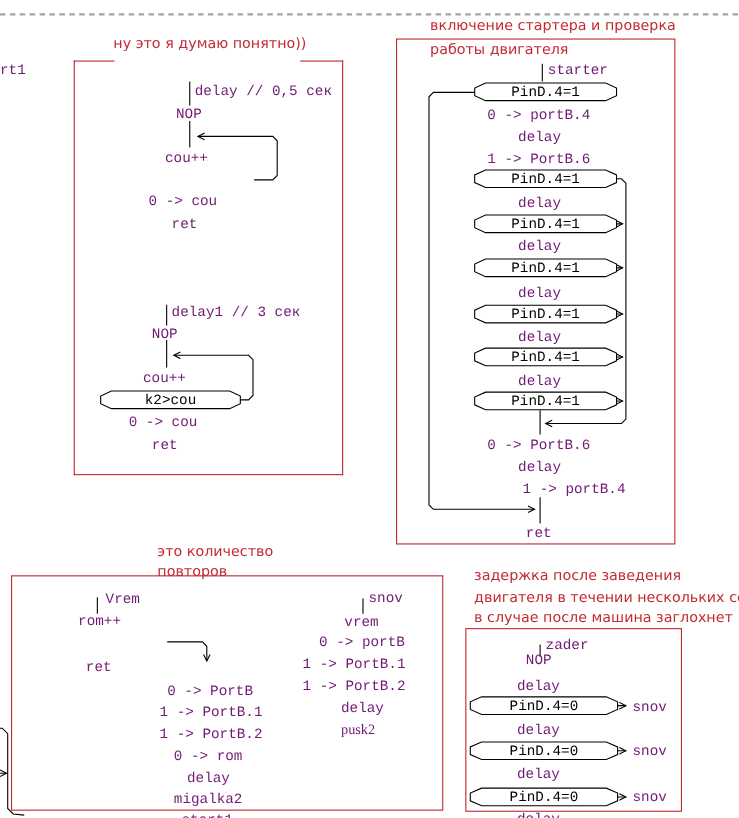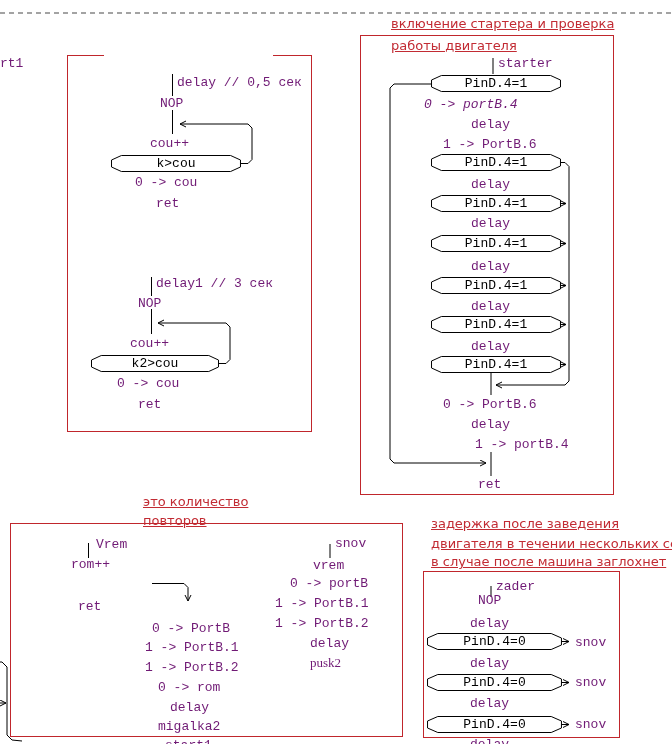--- a/index.html
+++ b/index.html
@@ -8,7 +8,7 @@
   .redbox{position:absolute;border:1px solid #c0262c;box-sizing:border-box;}
   .redseg{position:absolute;height:0;border-top:1px solid #c0262c;}
   .mono{position:absolute;font:13px/14px "Liberation Mono",monospace;color:#701a75;white-space:pre;}
-  .note{position:absolute;font:13px/15px "DejaVu Sans",sans-serif;color:#c22b33;white-space:pre;text-decoration:underline;}
+  .note{position:absolute;font:13px/15px "DejaVu Sans",sans-serif;color:#c22b33;white-space:pre;}
   .oct{position:absolute;height:17px;padding-left:10px;}
   .oct svg{position:absolute;left:0;top:0;width:100%;height:100%;overflow:visible;}
   .oct polygon{fill:#fff;stroke:#000;stroke-width:1;vector-effect:non-scaling-stroke;}

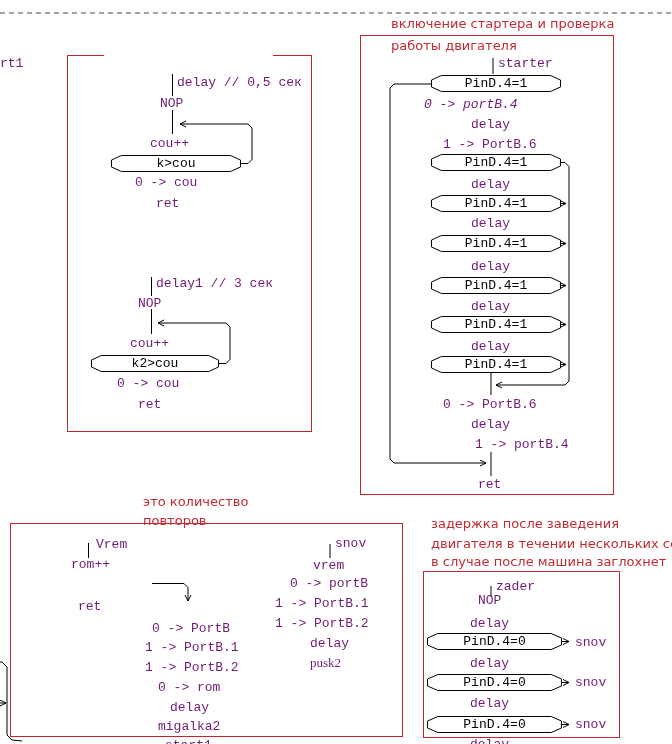--- a/index.html
+++ b/index.html
@@ -70,6 +70,7 @@
     <line x1="553" y1="724.5" x2="569" y2="724.5" marker-end="url(#ar)"></line>
   </svg>
 
+  <span class="note" style="left:103px;top:33px;">ну это я думаю понятно))</span>
   <span class="note" style="left:391px;top:16px;">включение стартера и проверка</span>
   <span class="note" style="left:391px;top:38px;">работы двигателя</span>
   <span class="note" style="left:143px;top:494px;">это количество</span>

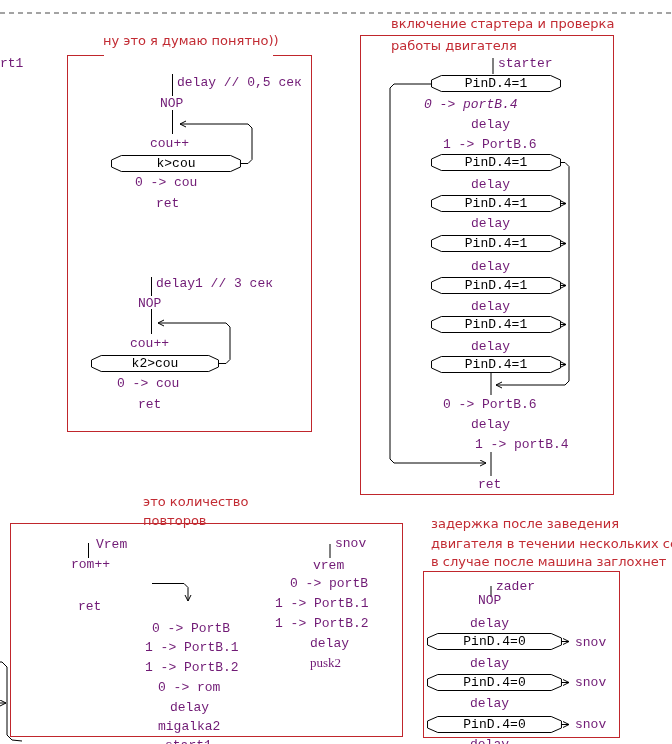--- a/index.html
+++ b/index.html
@@ -112,7 +112,7 @@
       </svg>
     <span>PinD.4=1</span>
   </div>
-  <span class="mono" style="left:424px;top:98px;font-style:italic;">0 -&gt; portB.4</span>
+  <span class="mono" style="left:443px;top:98px;">0 -&gt; portB.4</span>
   <span class="mono" style="left:471px;top:118px;">delay</span>
   <span class="mono" style="left:443px;top:138px;">1 -&gt; PortB.6</span>
   <div class="oct" style="left:431px;top:154px;width:120px;">

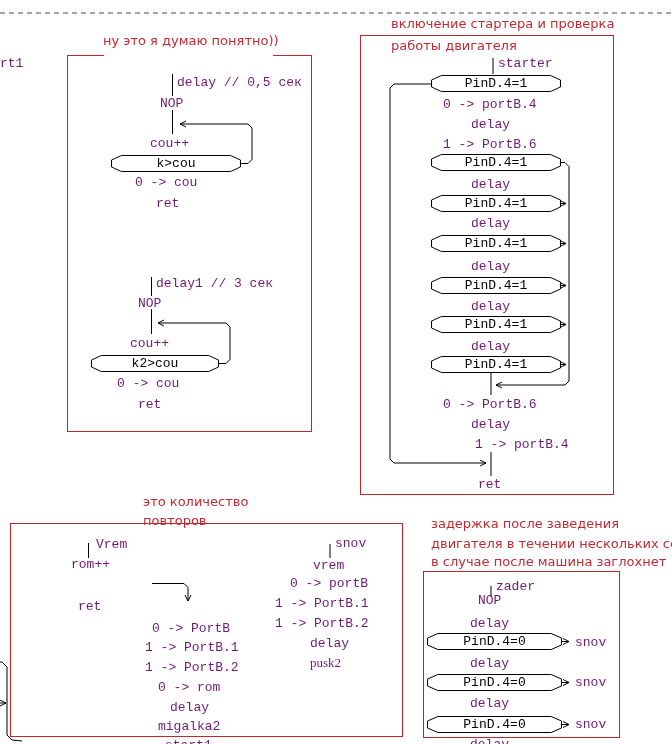--- a/index.html
+++ b/index.html
@@ -84,12 +84,6 @@
   <span class="mono" style="left:177px;top:76px;">delay // 0,5 сек</span>
   <span class="mono" style="left:160px;top:97px;">NOP</span>
   <span class="mono" style="left:150px;top:137px;">cou++</span>
-  <div class="oct" style="left:111px;top:155px;width:120px;">
-    <svg viewBox="0 0 100 17" preserveAspectRatio="none">
-        <polygon points="8,0.5 92,0.5 99.6,5 99.6,12 92,16.5 8,16.5 0.4,12 0.4,5"></polygon>
-      </svg>
-    <span>k&gt;cou</span>
-  </div>
   <span class="mono" style="left:135px;top:176px;">0 -&gt; cou</span>
   <span class="mono" style="left:156px;top:197px;">ret</span>
 

